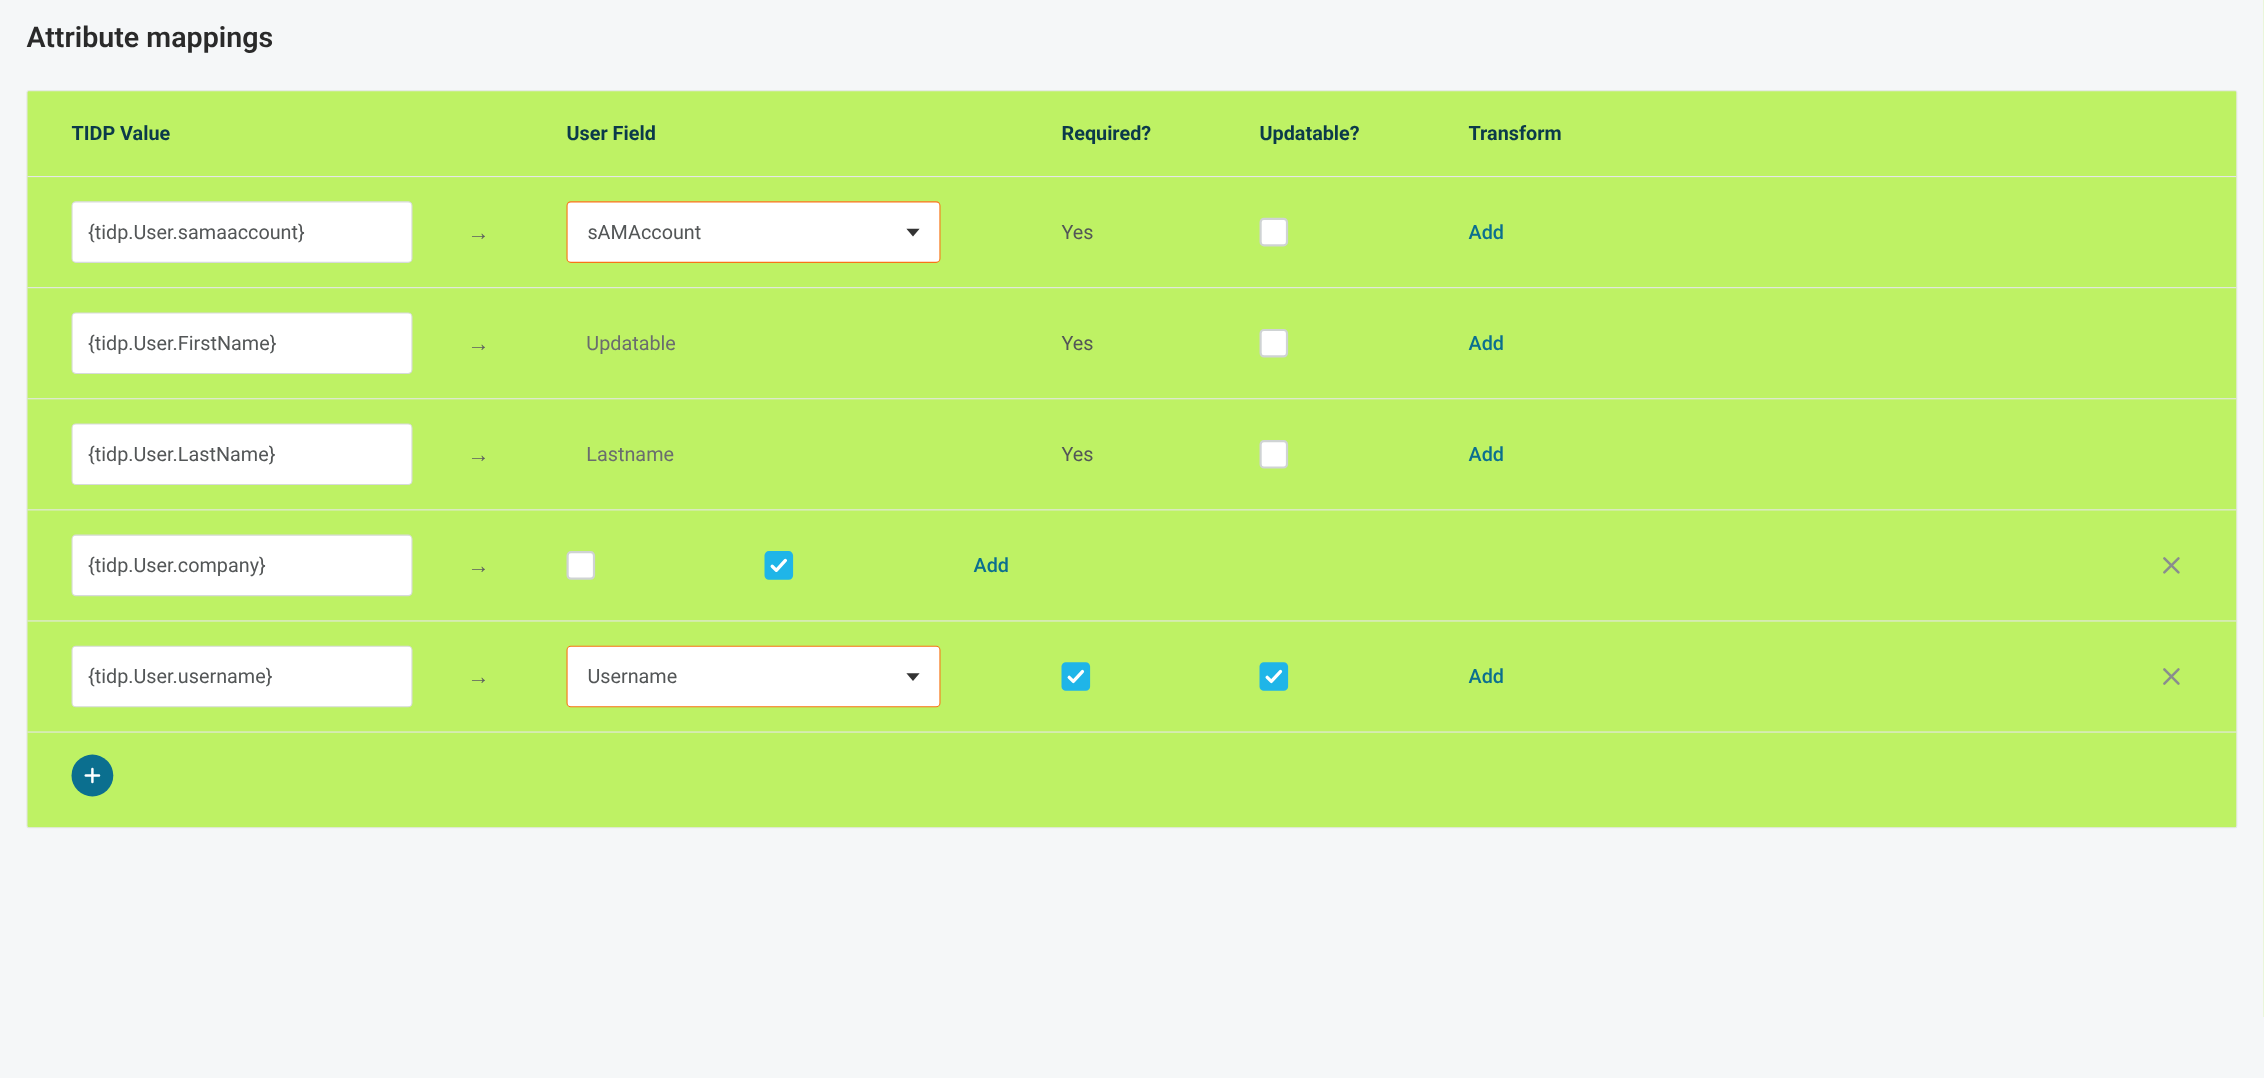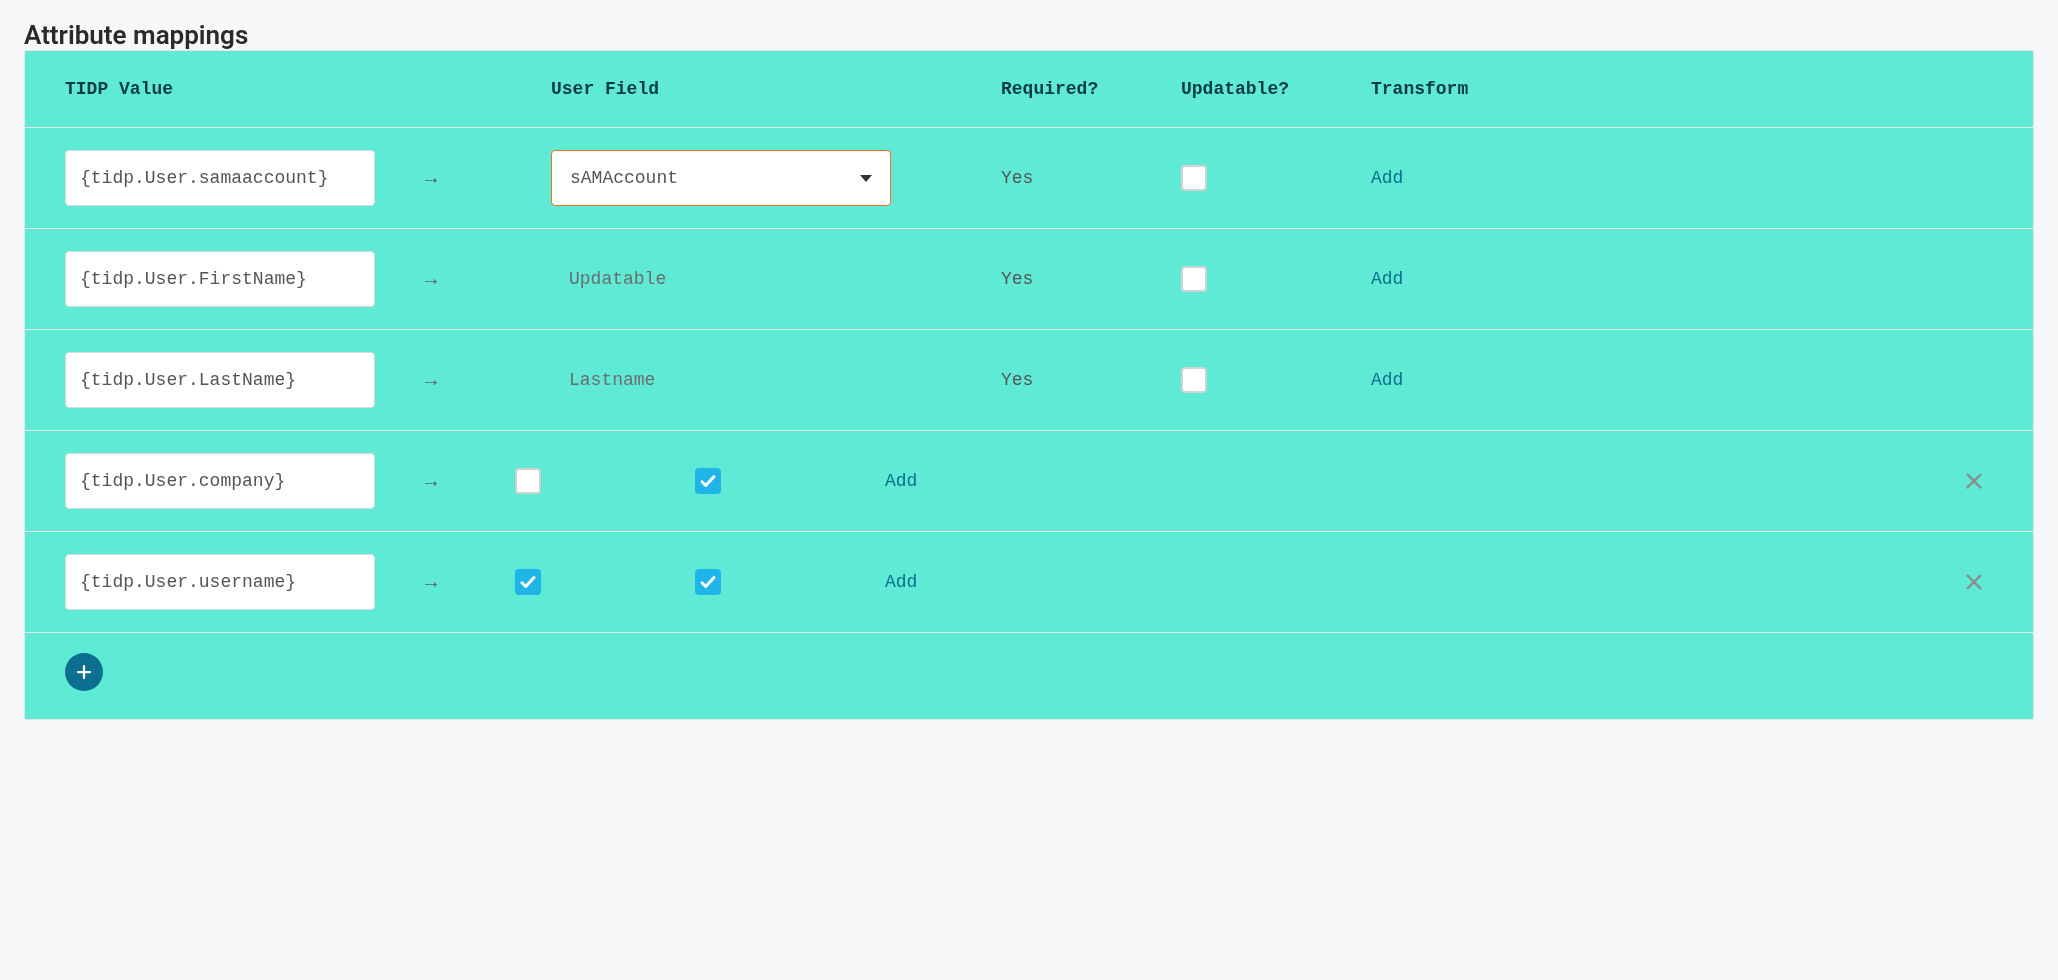--- a/index.html
+++ b/index.html
@@ -13,6 +13,7 @@
     font-size: 26px;
     font-weight: 600;
     color: #2a2a2a;
+    margin-bottom: 32px;
   }
   .card {
     background: #5eead4;

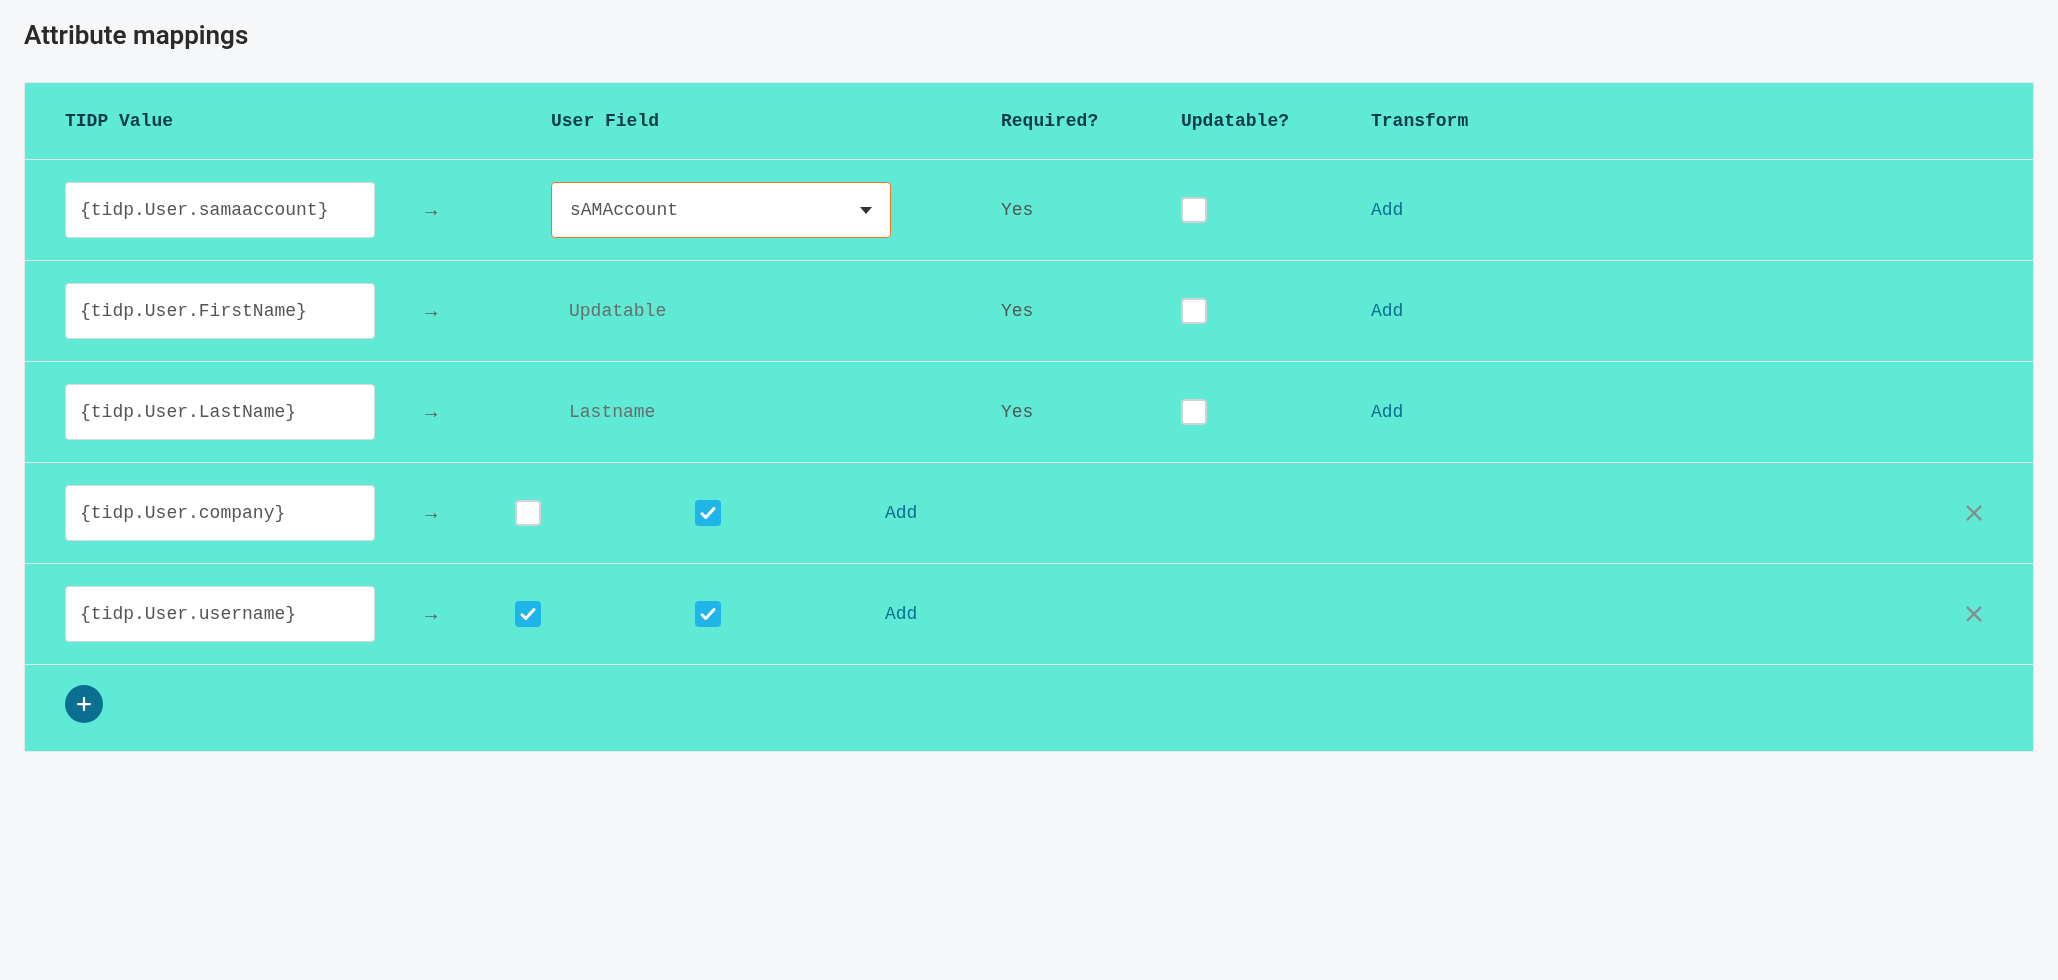--- a/index.html
+++ b/index.html
@@ -16,10 +16,9 @@
     margin-bottom: 32px;
   }
   .card {
-    background: #5eead4;
+    background: #bef264;
     border: 1px solid #e5e7e8;
     border-radius: 2px;
-    font-family: Liberation Mono, monospace;
   }
   .row {
     display: flex;

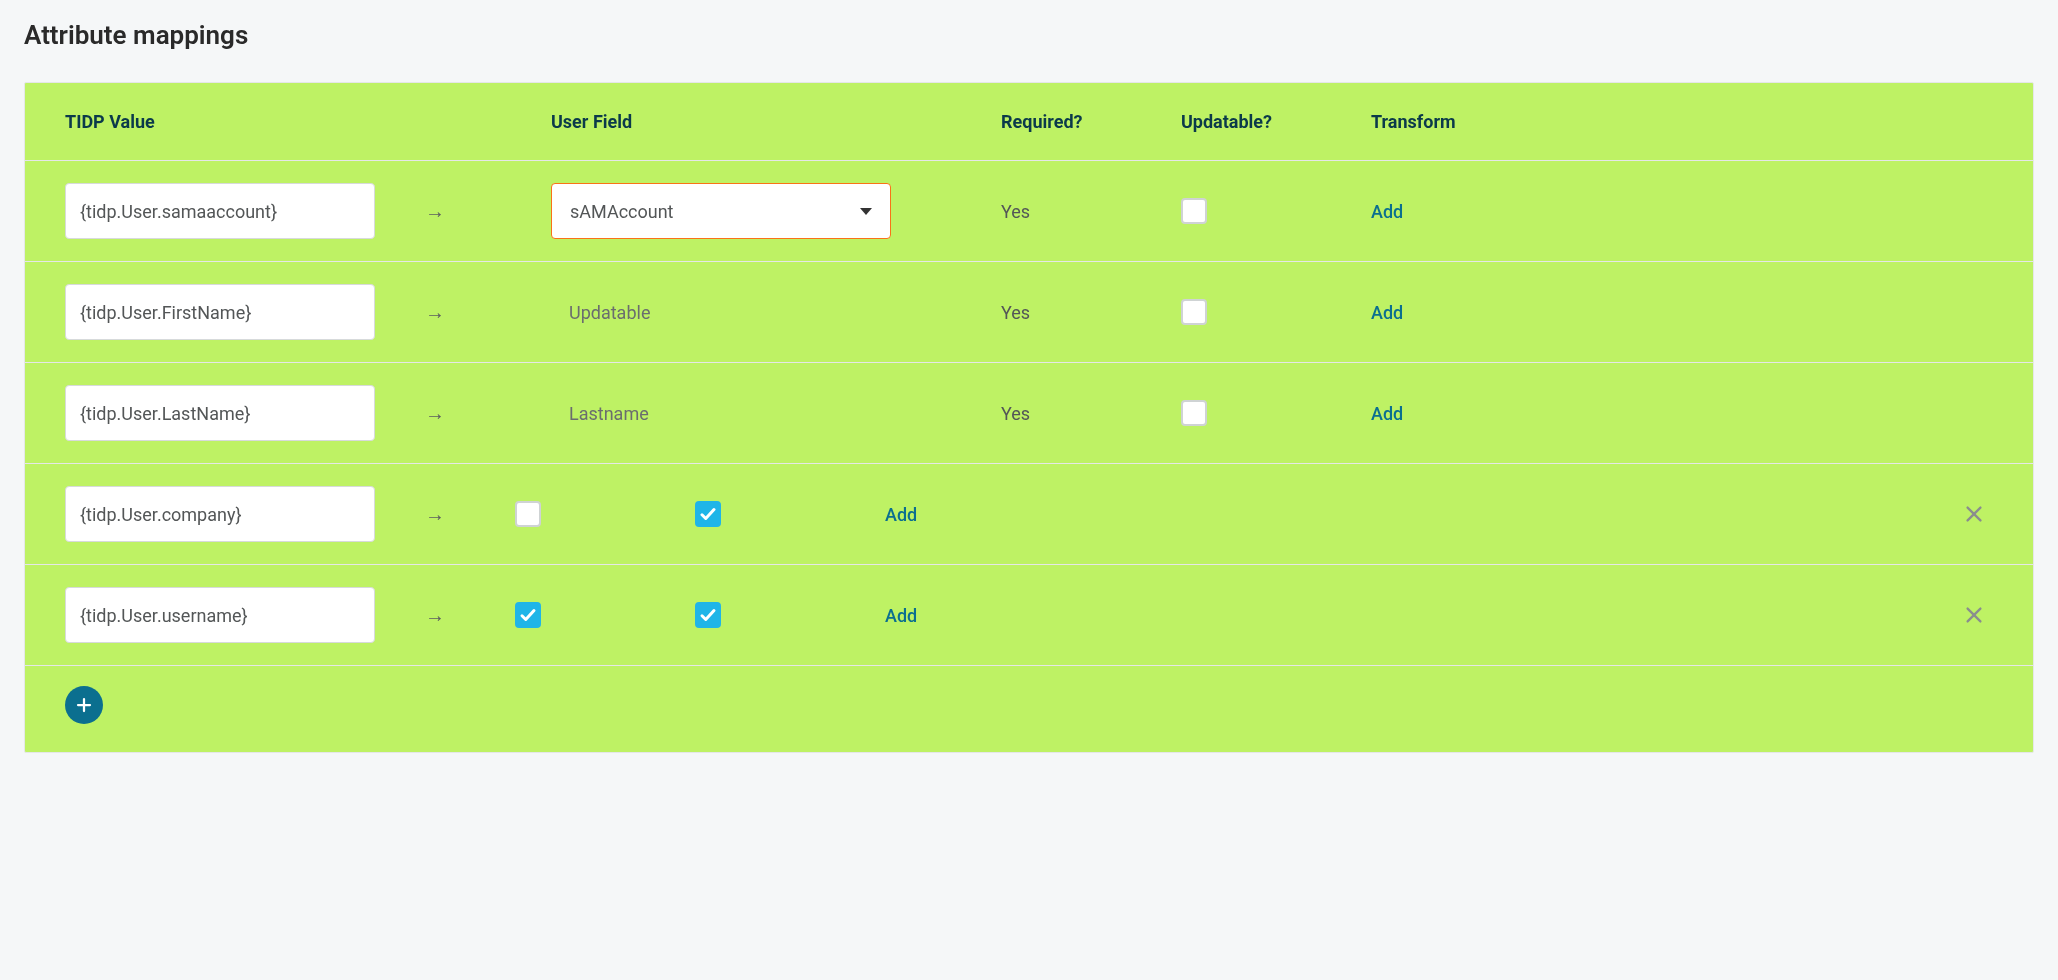--- a/index.html
+++ b/index.html
@@ -35,7 +35,7 @@
   }
   .col-tidp { width: 360px; flex: 0 0 360px; }
   .col-arrow { width: 90px; flex: 0 0 90px; display:flex; align-items:center; }
-  .col-user { width: 450px; flex: 0 0 450px; margin-left: 36px; }
+  .col-user { width: 450px; flex: 0 0 450px; }
   .col-req { width: 180px; flex: 0 0 180px; }
   .col-upd { width: 190px; flex: 0 0 190px; }
   .col-trans { width: 180px; flex: 0 0 180px; }

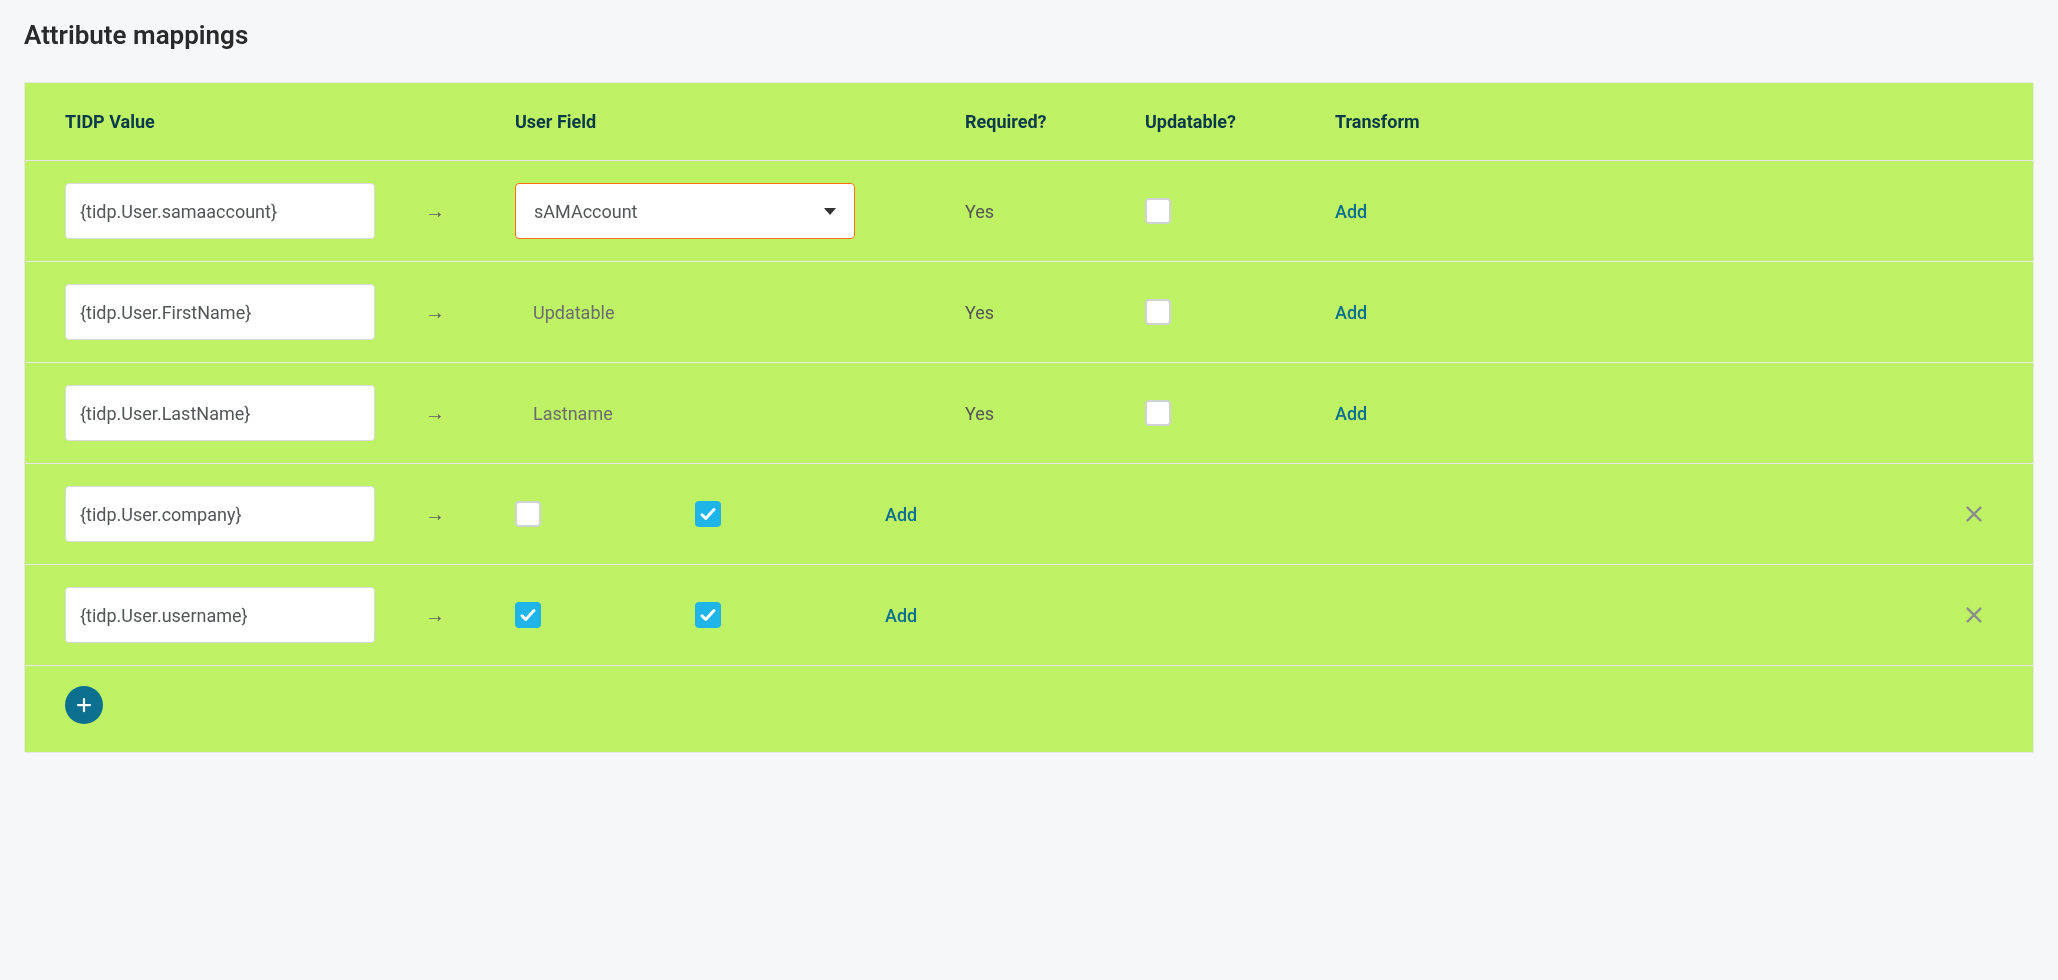--- a/index.html
+++ b/index.html
@@ -237,6 +237,12 @@
         <div class="col-arrow">
           <span class="arrow-icon">→</span>
         </div>
+        <div class="col-user">
+          <div class="select-box">
+            <span>Username</span>
+            <span class="select-caret"></span>
+          </div>
+        </div>
         <div class="col-req">
           <div class="checkbox checked">
             <svg viewBox="0 0 24 24" width="18" height="18" fill="none" stroke="#fff" stroke-width="4" stroke-linecap="round" stroke-linejoin="round">

